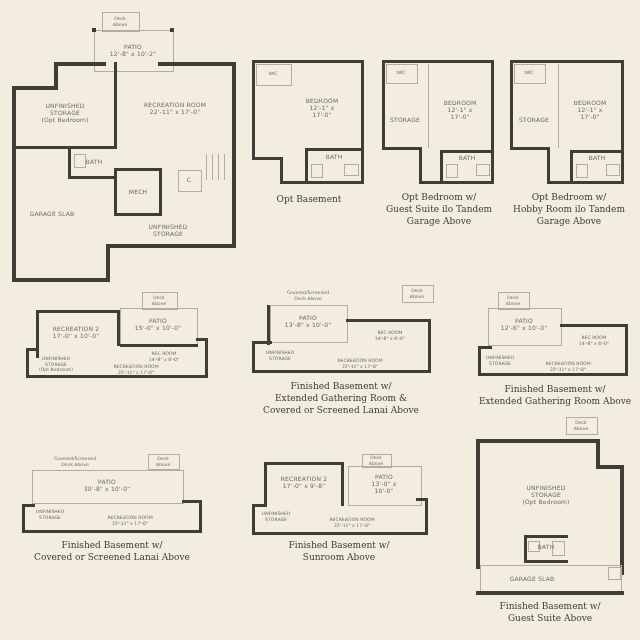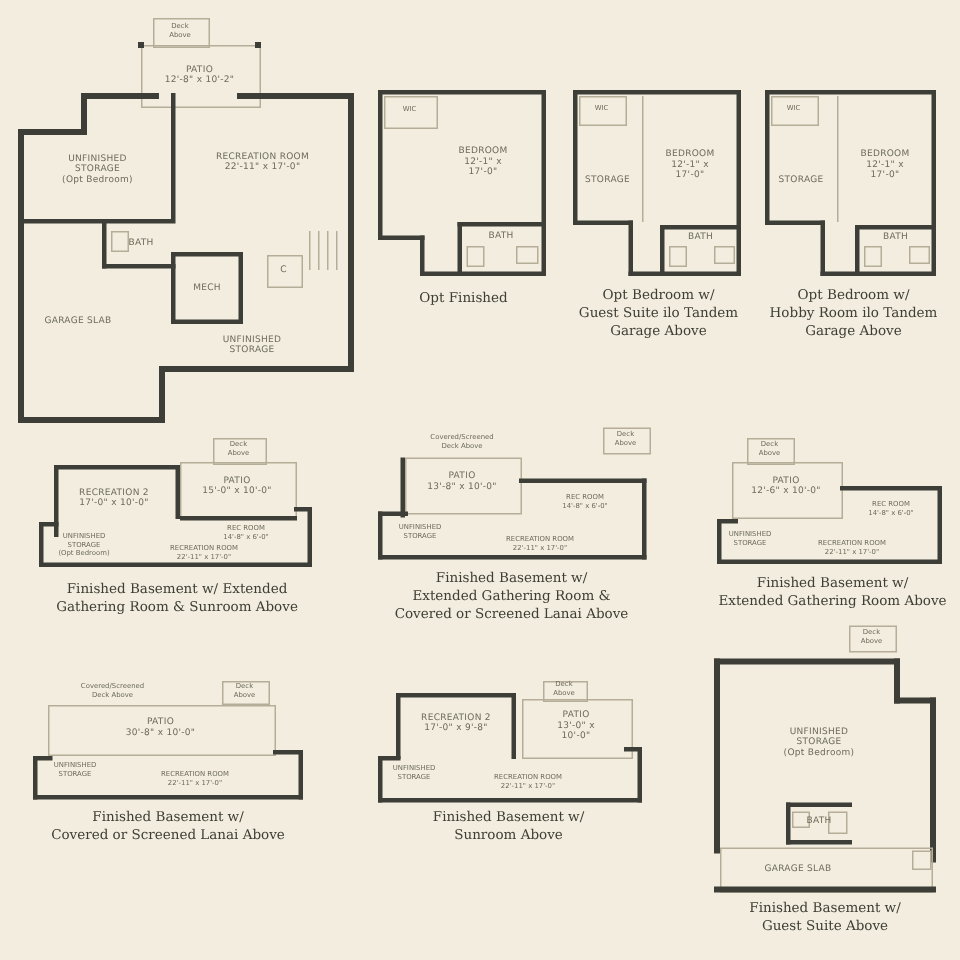--- a/index.html
+++ b/index.html
@@ -85,7 +85,7 @@
     <div class="lbl" style="left:72px;top:50px">BEDROOM
 12'-1" x 17'-0"</div>
     <div class="lbl" style="left:84px;top:99px">BATH</div>
-    <div class="cap" style="top:136px">Opt Finished</div>
+    <div class="cap" style="top:136px">Opt Basement</div>
   </div>
 
   <div class="plan" style="left:380px;top:58px;width:118px;height:175px">

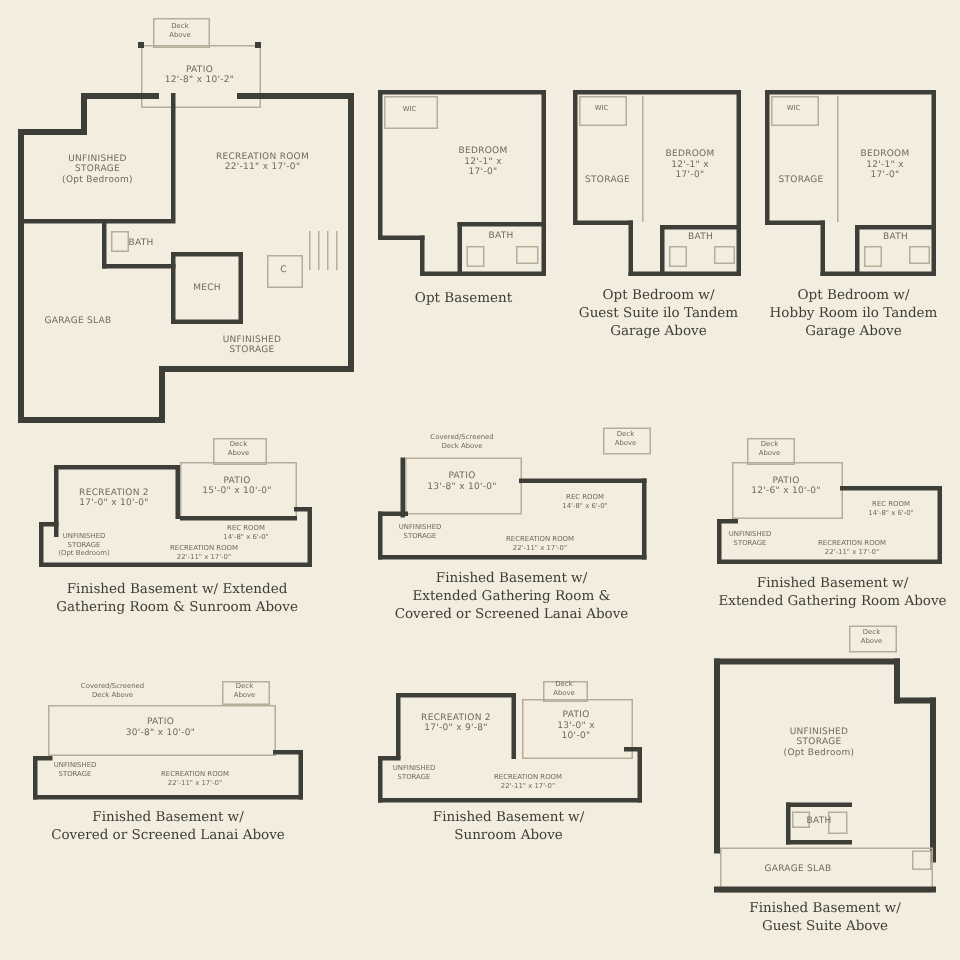--- a/index.html
+++ b/index.html
@@ -159,8 +159,6 @@
 (Opt Bedroom)</div>
     <div class="lbl tiny" style="left:112px;top:79px">RECREATION ROOM
 22'-11" x 17'-0"</div>
-    <div class="cap" style="top:98px">Finished Basement w/ Extended
-Gathering Room &amp; Sunroom Above</div>
   </div>
 
   <div class="plan" style="left:250px;top:283px;width:182px;height:140px">

